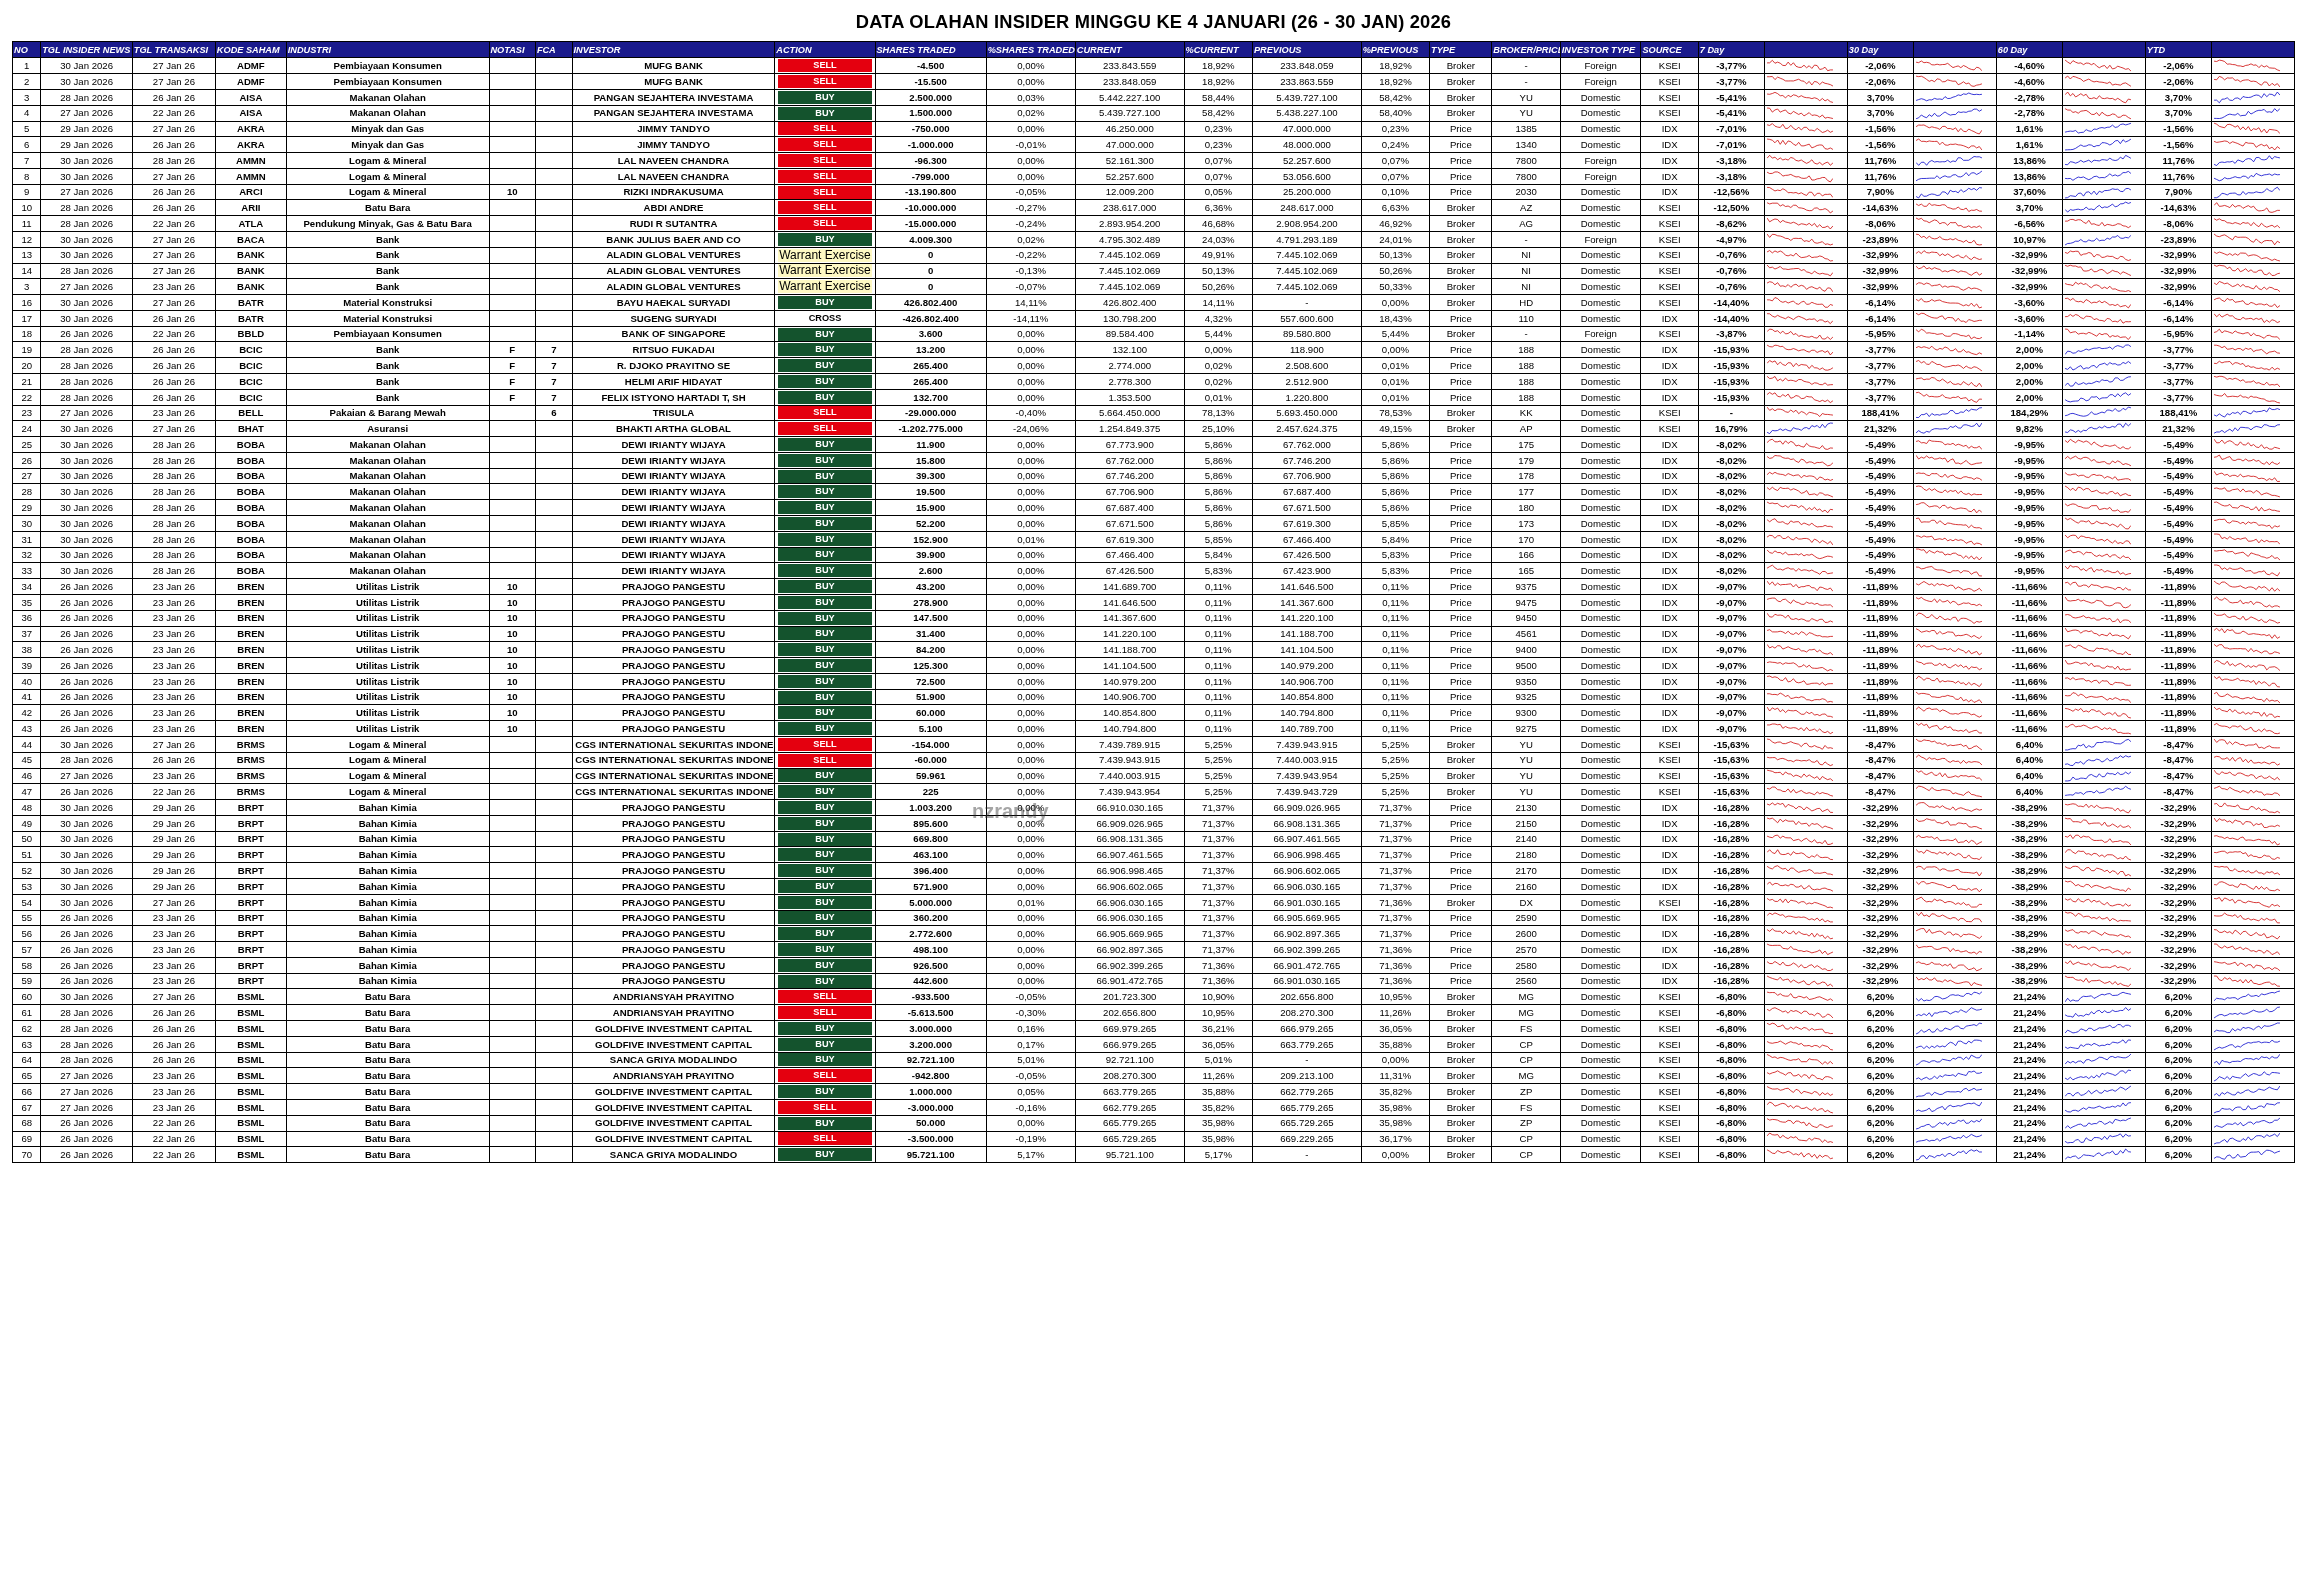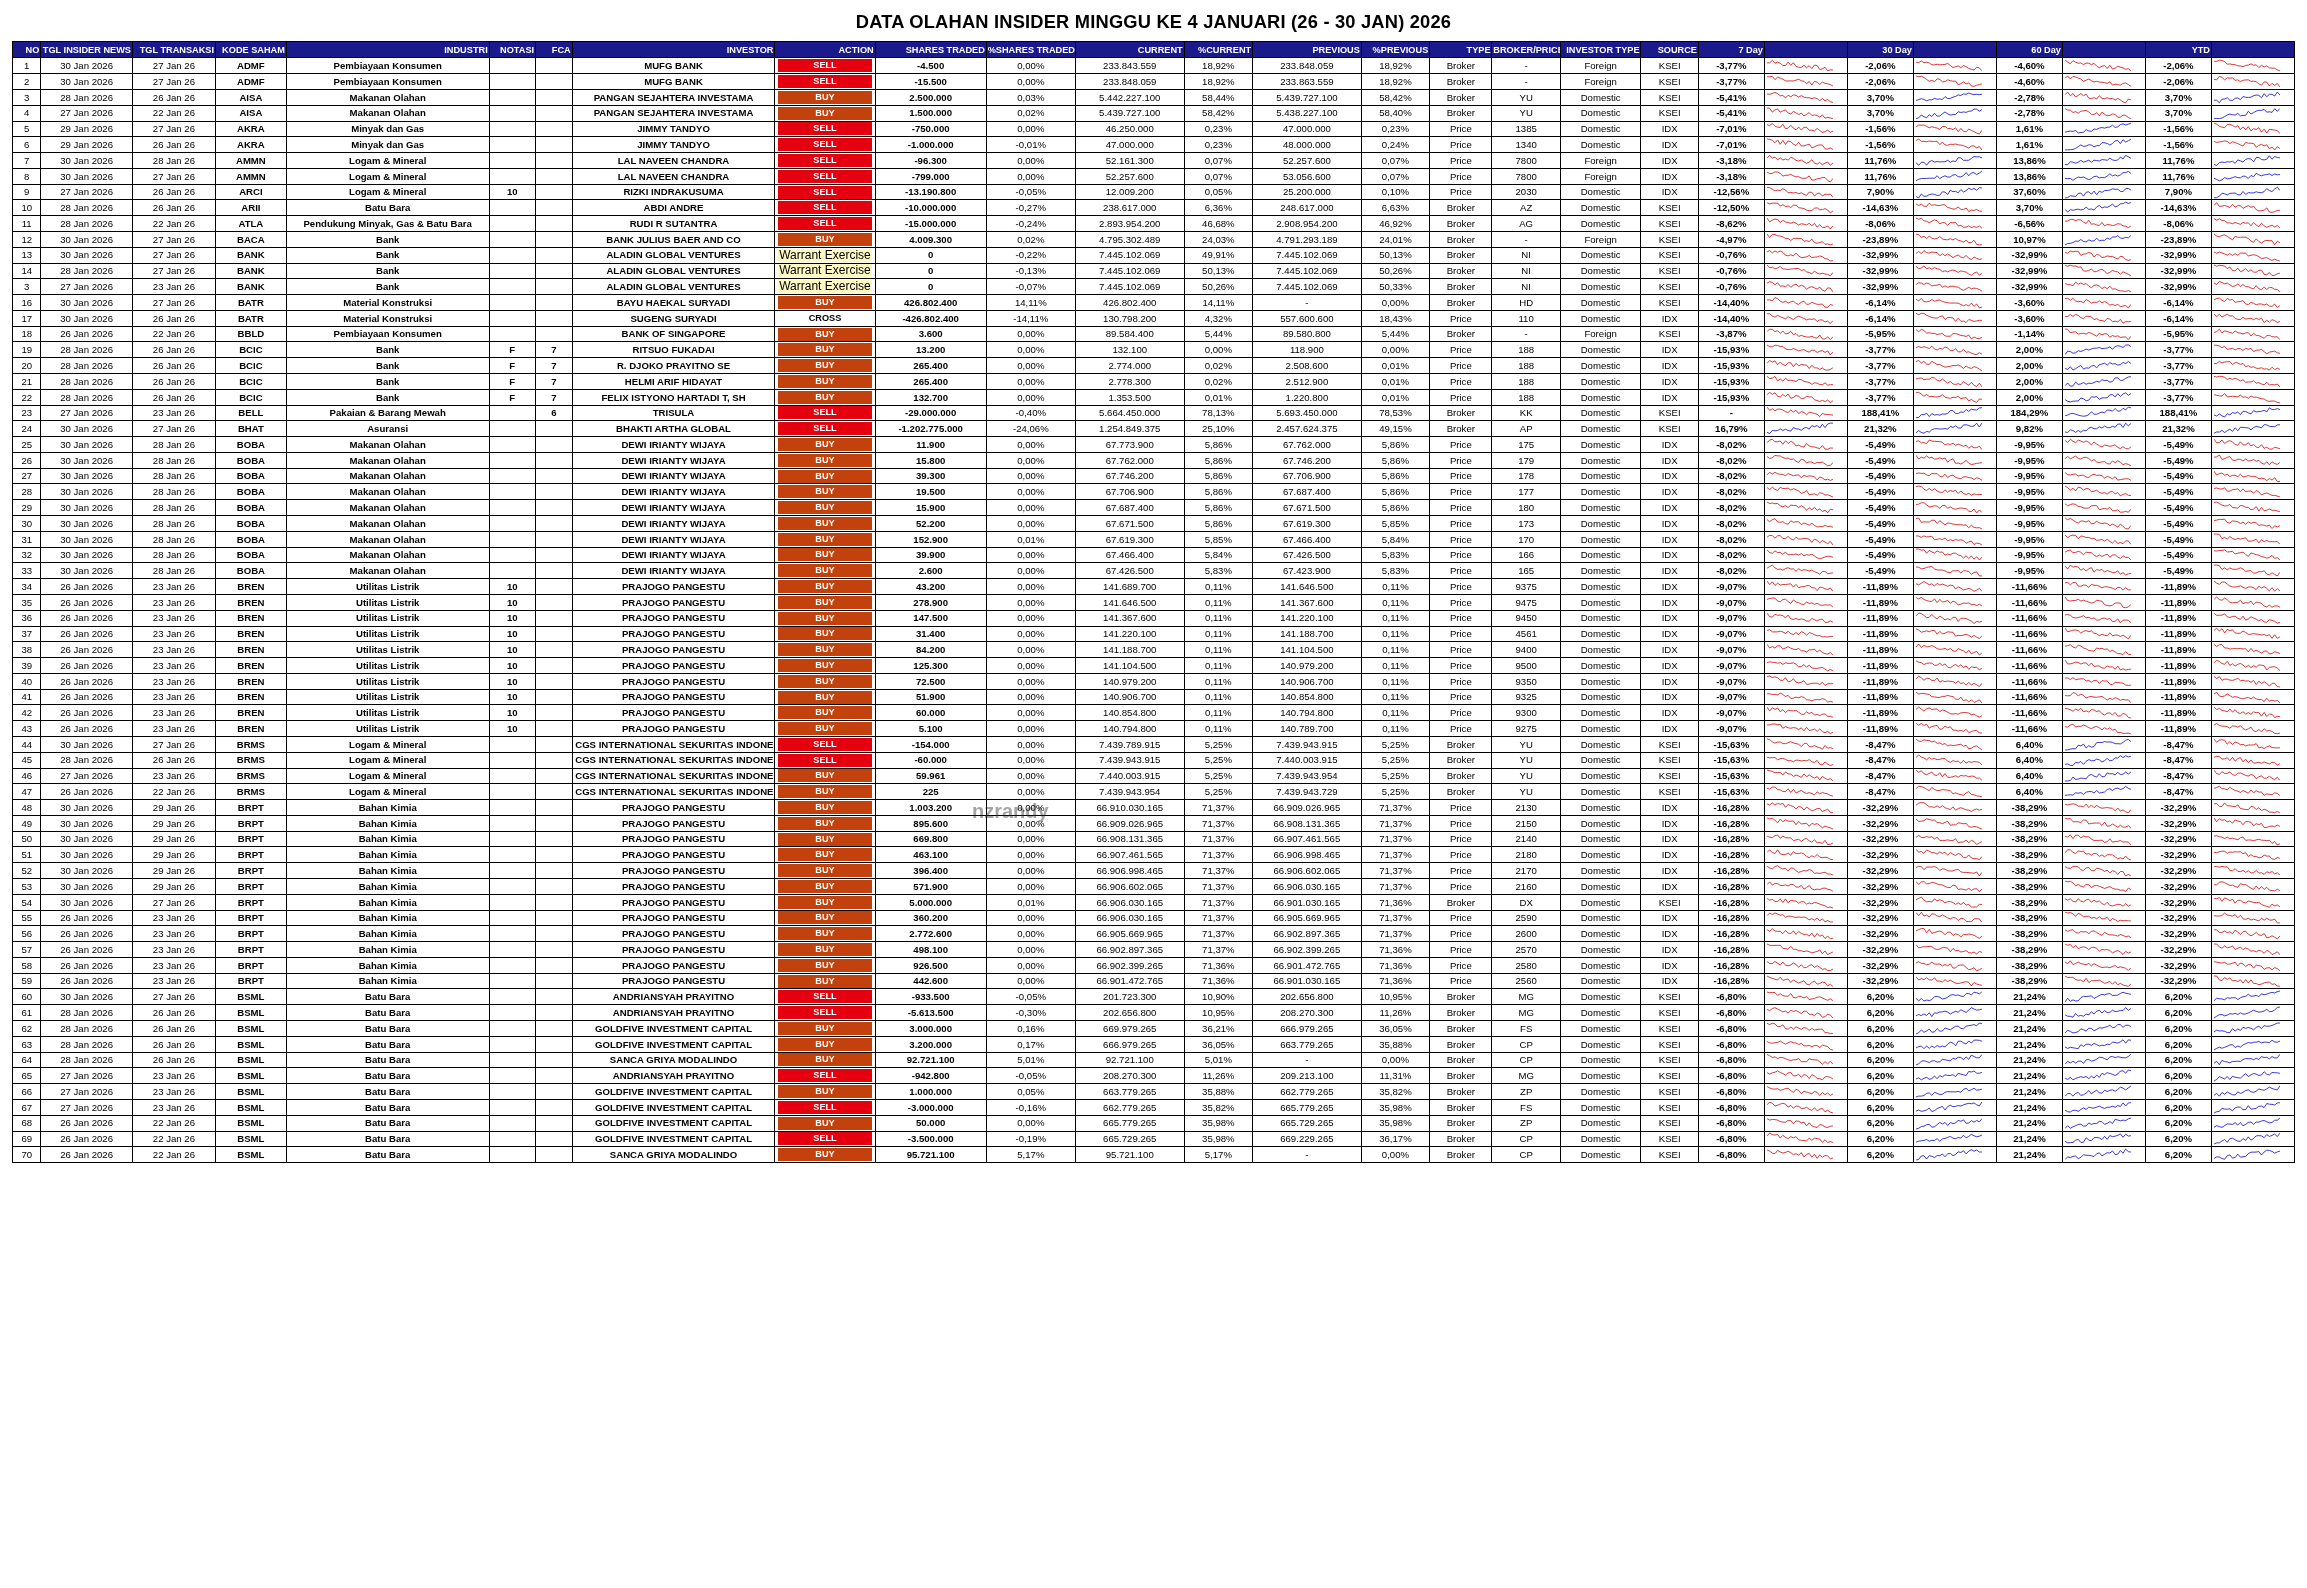--- a/index.html
+++ b/index.html
@@ -35,9 +35,10 @@
     font-weight: bold;
     border: 0.9px solid #000000;
     padding: 2.6px 0.9px;
-    text-align: right;
+    text-align: left;
     white-space: nowrap;
     overflow: hidden;
+    font-style: italic;
   }
   table.grid td {
     border: 0.9px solid #000000;

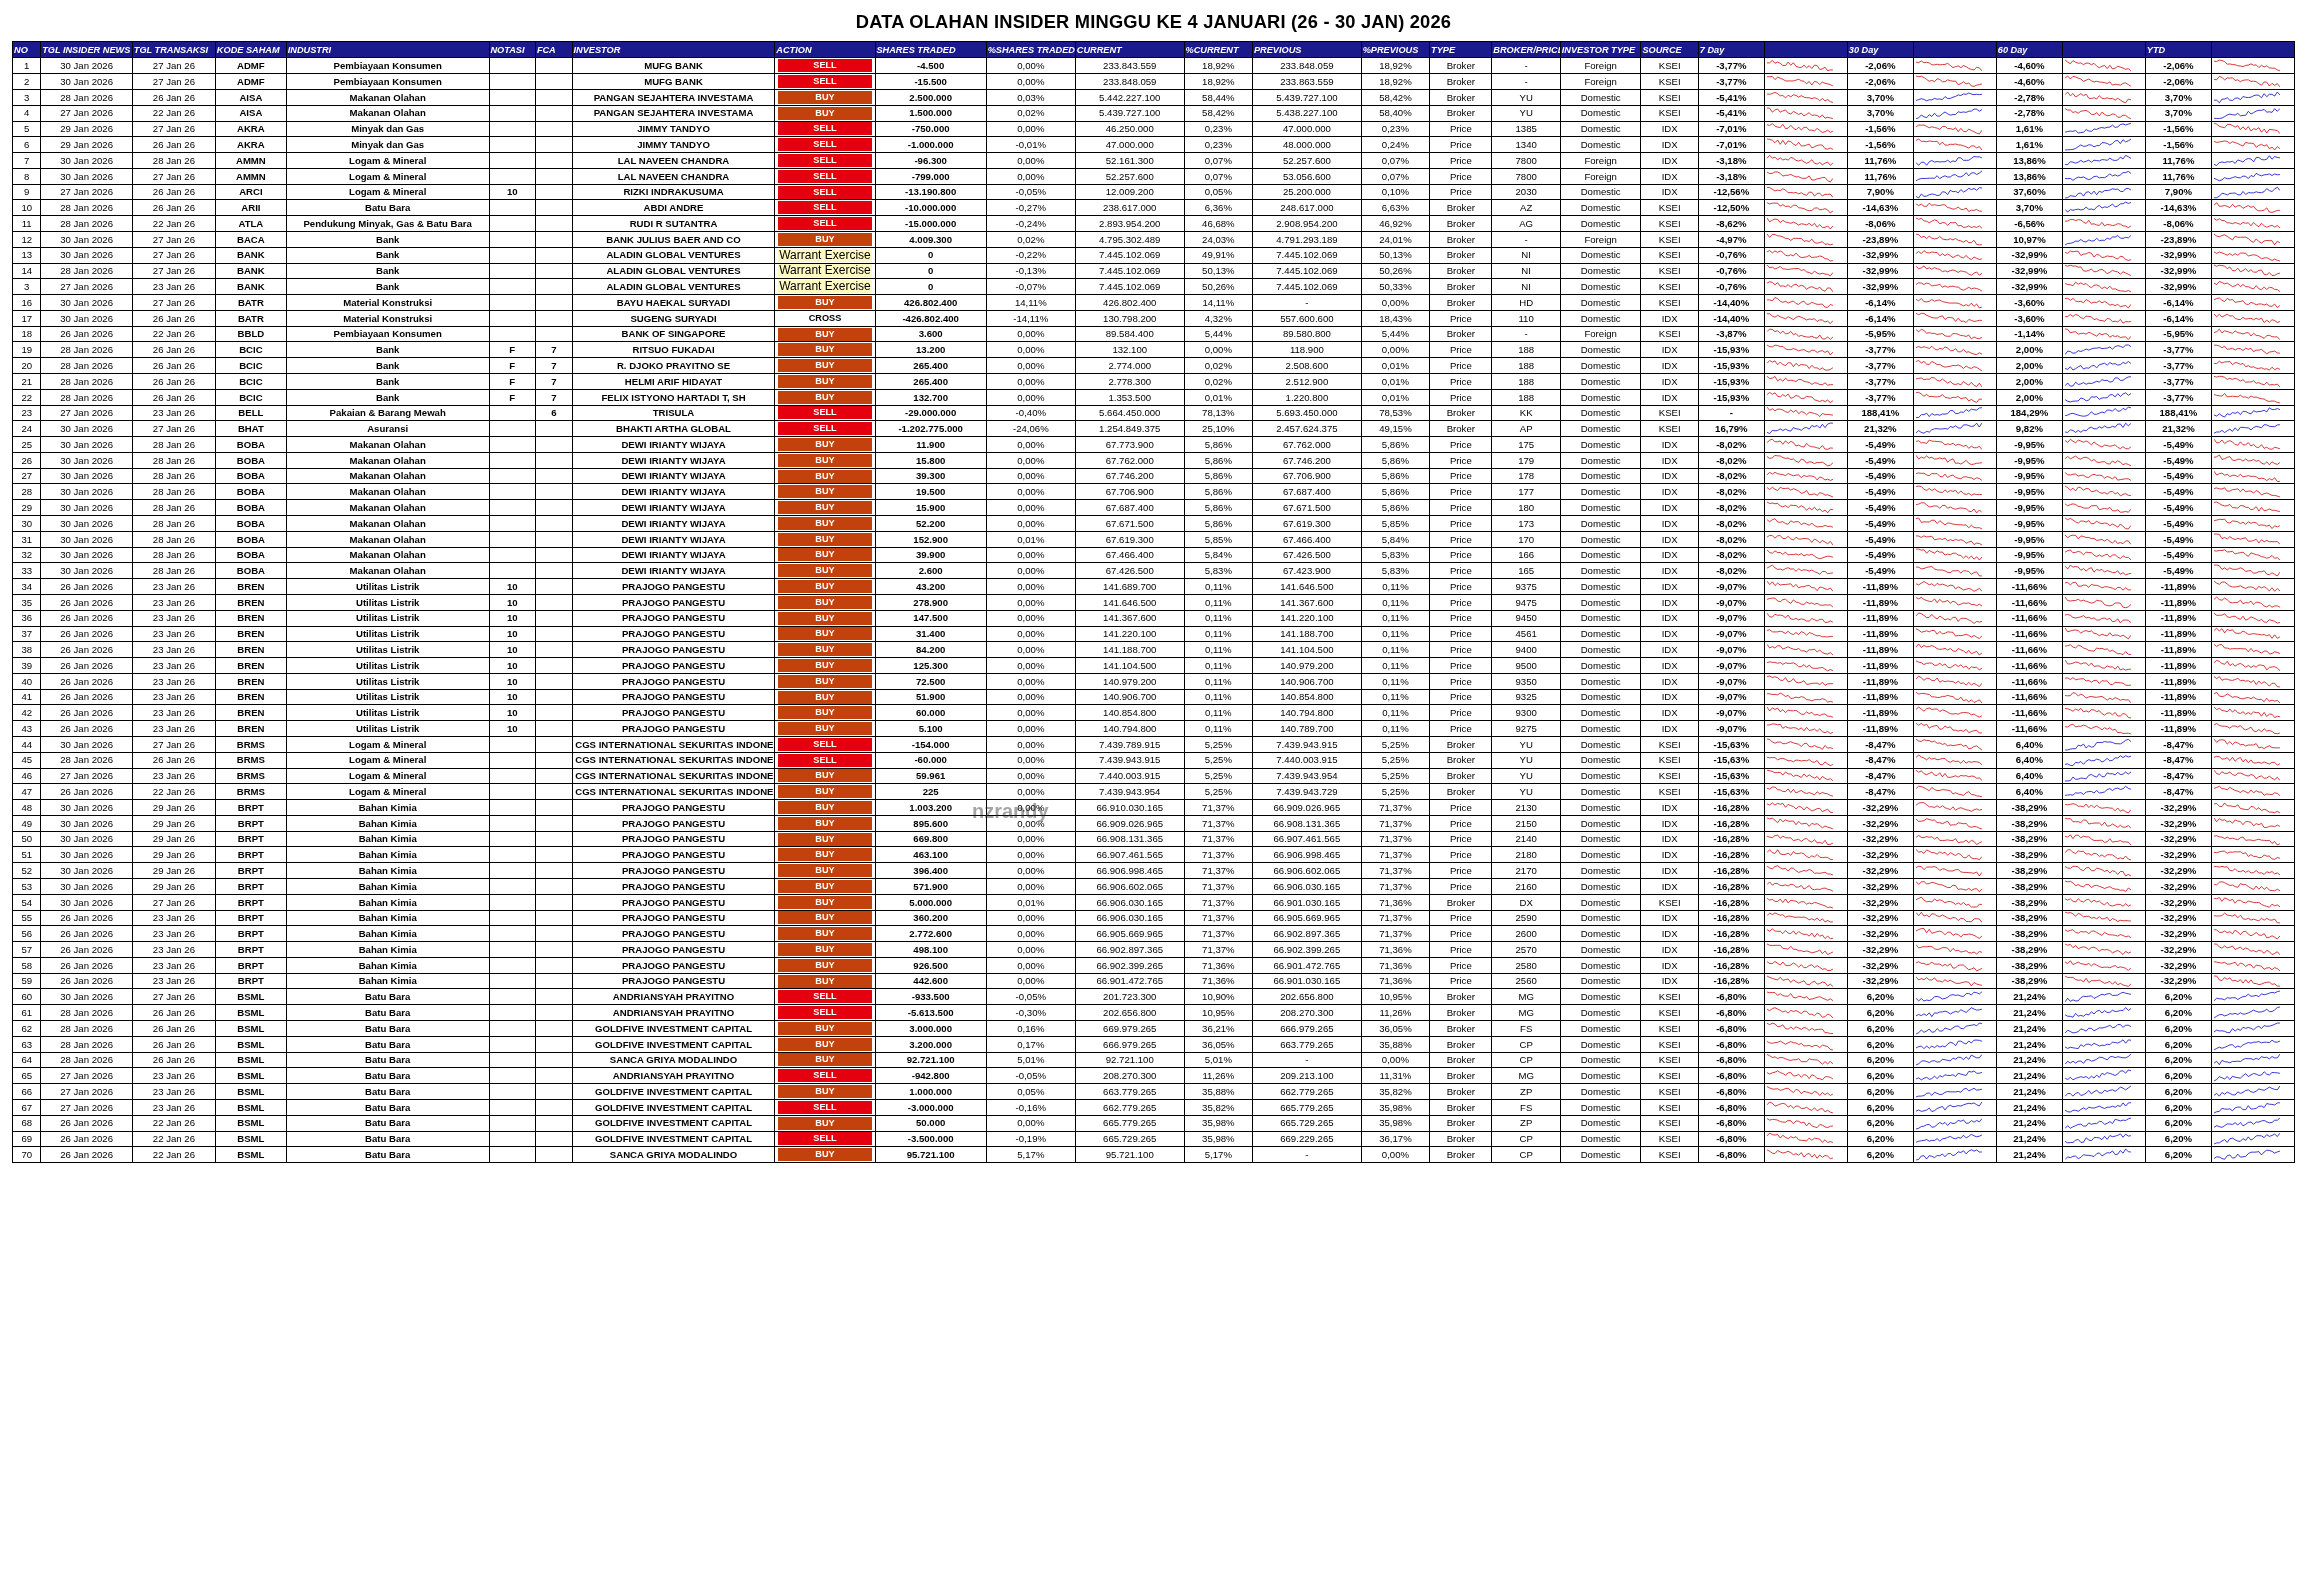--- a/index.html
+++ b/index.html
@@ -84,7 +84,7 @@
     text-align: center;
   }
   .act-SELL { background: #e4000f; }
-  .act-BUY  { background: #c2410c; }
+  .act-BUY  { background: #14532d; }
   .act-CROSS { background: #ffffff; color: #000000; font-weight: bold; }
   .act-WE   { background: #fef9c3; color: #000000; font-weight: normal; font-size: 12px; }
 

